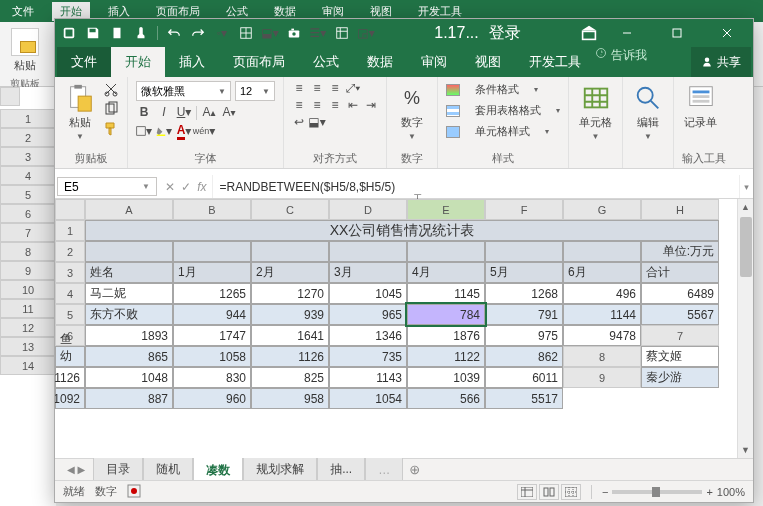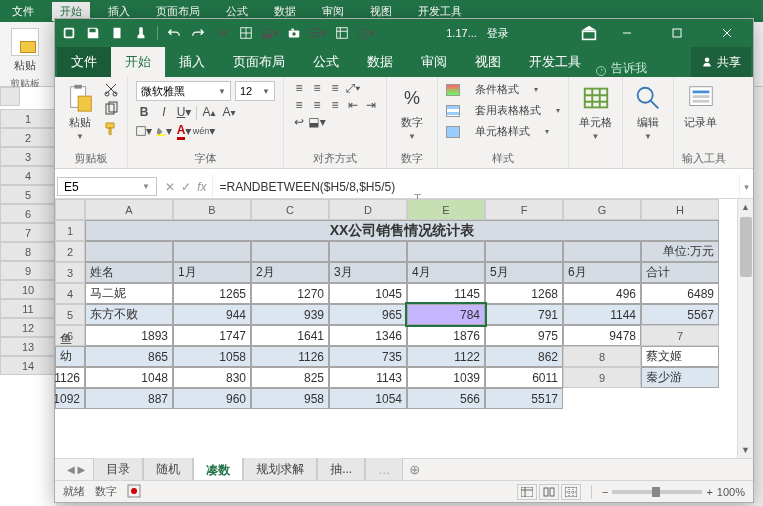--- a/index.html
+++ b/index.html
@@ -26,7 +26,7 @@
 .titlebar .qat { display: flex; gap: 8px; align-items: center; }
 .titlebar .qat svg { width: 14px; height: 14px; }
 .titlebar .spacer { flex: 1; }
-.titlebar .title-text { font-size: 11px; }
+.titlebar .title-text { font-size: 16px; }
 .titlebar .winbtn { width: 40px; height: 28px; display: flex; align-items: center; justify-content: center; color:#fff; }
 .titlebar .winbtn svg{width:10px;height:10px;}
 

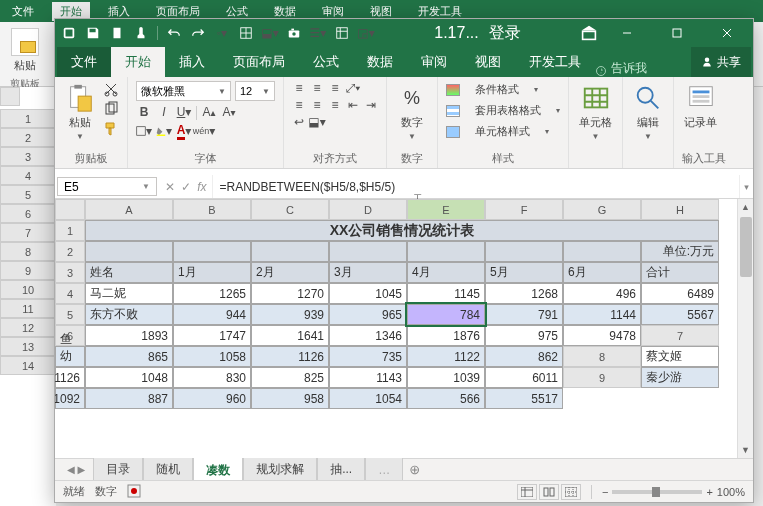--- a/index.html
+++ b/index.html
@@ -35,7 +35,7 @@
 .menubar .mtab.active { background: #f3f2f1; color: #217346; }
 .menubar .mtab.file { background: #1a5c38; }
 .menubar .spacer { flex: 1; }
-.menubar .tell { color: #c6e9d4; display: flex; align-items: flex-end; gap: 4px; font-size: 12px; }
+.menubar .tell { color: #c6e9d4; display: flex; align-items: flex-start; gap: 4px; font-size: 12px; }
 .menubar .share { background: rgba(0,0,0,0.15); color: #fff; padding: 0 10px; display: flex; align-items: center; gap: 4px; font-size: 12px; }
 
 .ribbon { height: 92px; background: #f3f2f1; border-bottom: 1px solid #d6d6d6; display: flex; position:relative; }

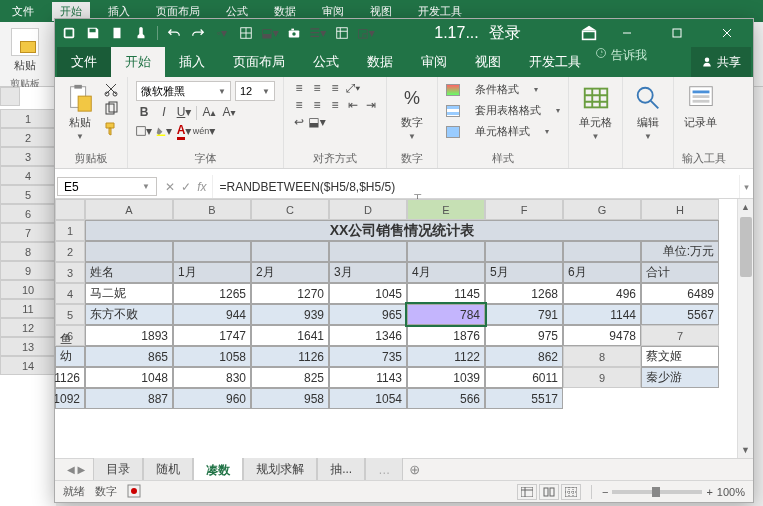--- a/index.html
+++ b/index.html
@@ -67,7 +67,7 @@
 .hdr.sel { background: #c6e0b4; }
 .rowh { background: #e6e6e6; border: 1px solid #ccc; text-align: center; font-size: 11px; color: #555; display:flex; align-items:center; justify-content:center;}
 .cell { border: 1px solid #a6a6a6; padding: 0 4px; font-size: 12px; color: #333; display:flex; align-items:center; background:#fff;}
-.cell.title { font-size: 14px; justify-content: center; background:#d6dce4;font-weight:bold;}
+.cell.title { font-size: 14px; justify-content: center; background:#d6dce4;}
 .cell.hdr2 { background: #d6dce4; font-weight:normal;}
 .cell.unit { justify-content:flex-end; background: #d6dce4; }
 .cell.r { justify-content: flex-end; }

